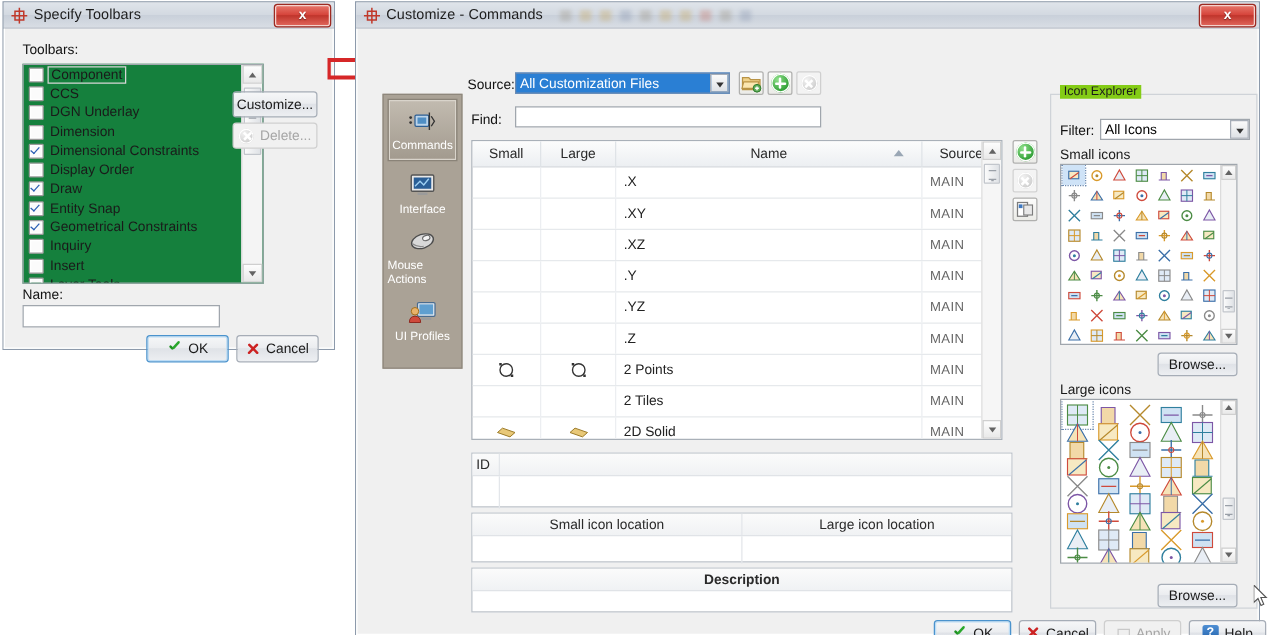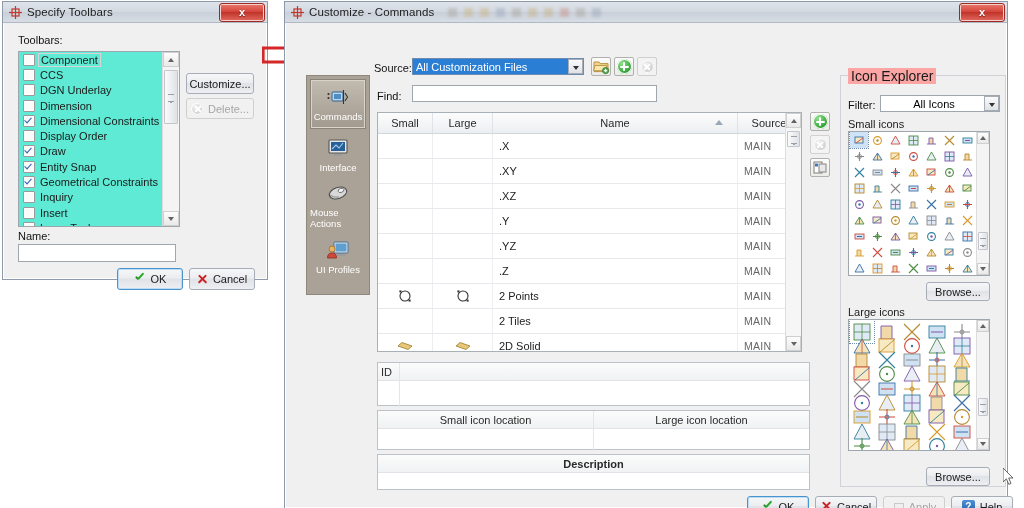--- a/index.html
+++ b/index.html
@@ -32,7 +32,7 @@
                      border:1px solid #fff;border-top:none;box-sizing:border-box;}
   .lbl{font-size:11px;color:#111;}
   #tbLabel{position:absolute;left:14px;top:11px;}
-  .listbox{position:absolute;background:#5eead4;border:1px solid #a0a6ad;overflow:hidden;}
+  .listbox{position:absolute;background:#15803d;border:1px solid #a0a6ad;overflow:hidden;padding-left:31px;}
   #tbList{left:14px;top:28px;width:160px;height:174px;}
   .lb-inner{position:absolute;left:0;top:0;right:17px;bottom:0;overflow:hidden;}
   .lrow{height:15.3px;display:flex;align-items:center;padding-left:4px;font-size:11px;color:#1a1a1a;

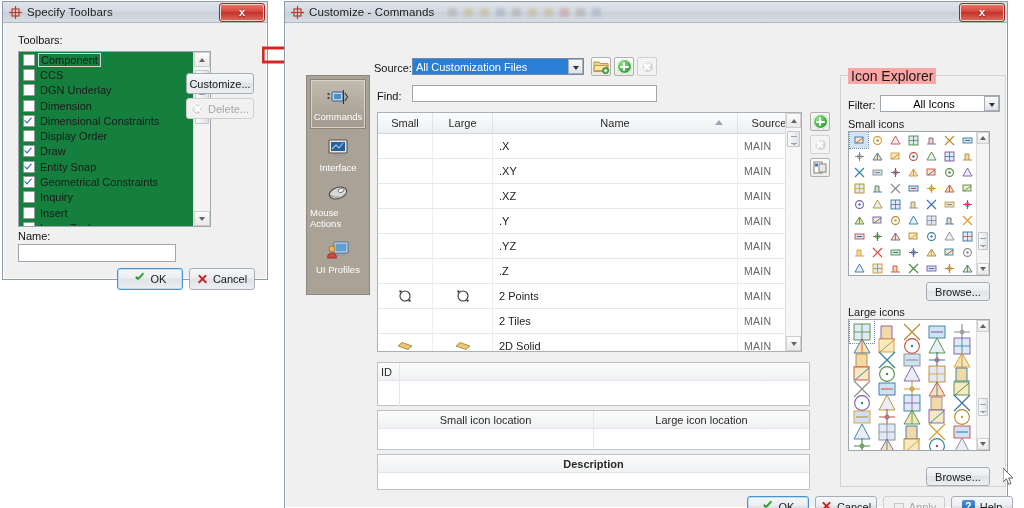--- a/index.html
+++ b/index.html
@@ -163,7 +163,7 @@
   
   #iconGroup{position:absolute;left:548px;top:48px;width:166px;height:412px;
              border:1px solid #cfd3d8;box-sizing:border-box;}
-  #iconGroupLegend{position:absolute;left:556px;top:41px;background:#fca5a5;padding:0 3px;font-size:14px;color:#1a1a1a;}
+  #iconGroupLegend{position:absolute;left:556px;top:41px;background:#84cc16;padding:0 3px;font-size:10px;color:#1a1a1a;}
   #filterLabel{position:absolute;left:556px;top:72px;}
   #filterCombo{position:absolute;left:588px;top:68px;width:120px;height:17px;background:#fff;
                border:1px solid #a0a6ad;box-sizing:border-box;display:flex;align-items:center;text-align:center;}

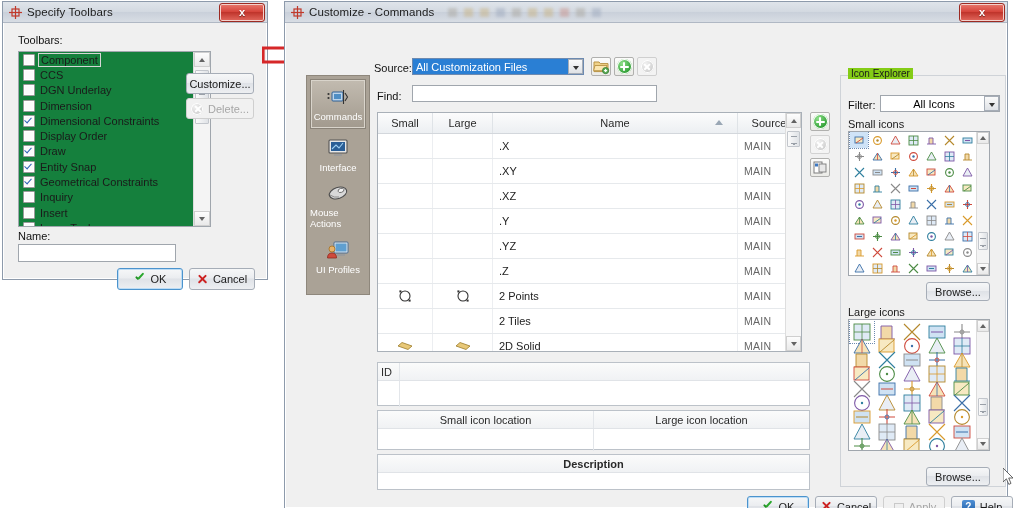--- a/index.html
+++ b/index.html
@@ -166,7 +166,7 @@
   #iconGroupLegend{position:absolute;left:556px;top:41px;background:#84cc16;padding:0 3px;font-size:10px;color:#1a1a1a;}
   #filterLabel{position:absolute;left:556px;top:72px;}
   #filterCombo{position:absolute;left:588px;top:68px;width:120px;height:17px;background:#fff;
-               border:1px solid #a0a6ad;box-sizing:border-box;display:flex;align-items:center;text-align:center;}
+               border:1px solid #a0a6ad;box-sizing:border-box;display:flex;align-items:center;}
   #filterCombo .val{flex:1;padding-left:3px;font-size:11px;}
   #filterCombo .arw{width:15px;height:15px;background:linear-gradient(to bottom,#fafafa,#dfe2e6);
      border:1px solid #a6adb7;box-sizing:border-box;position:relative;}

